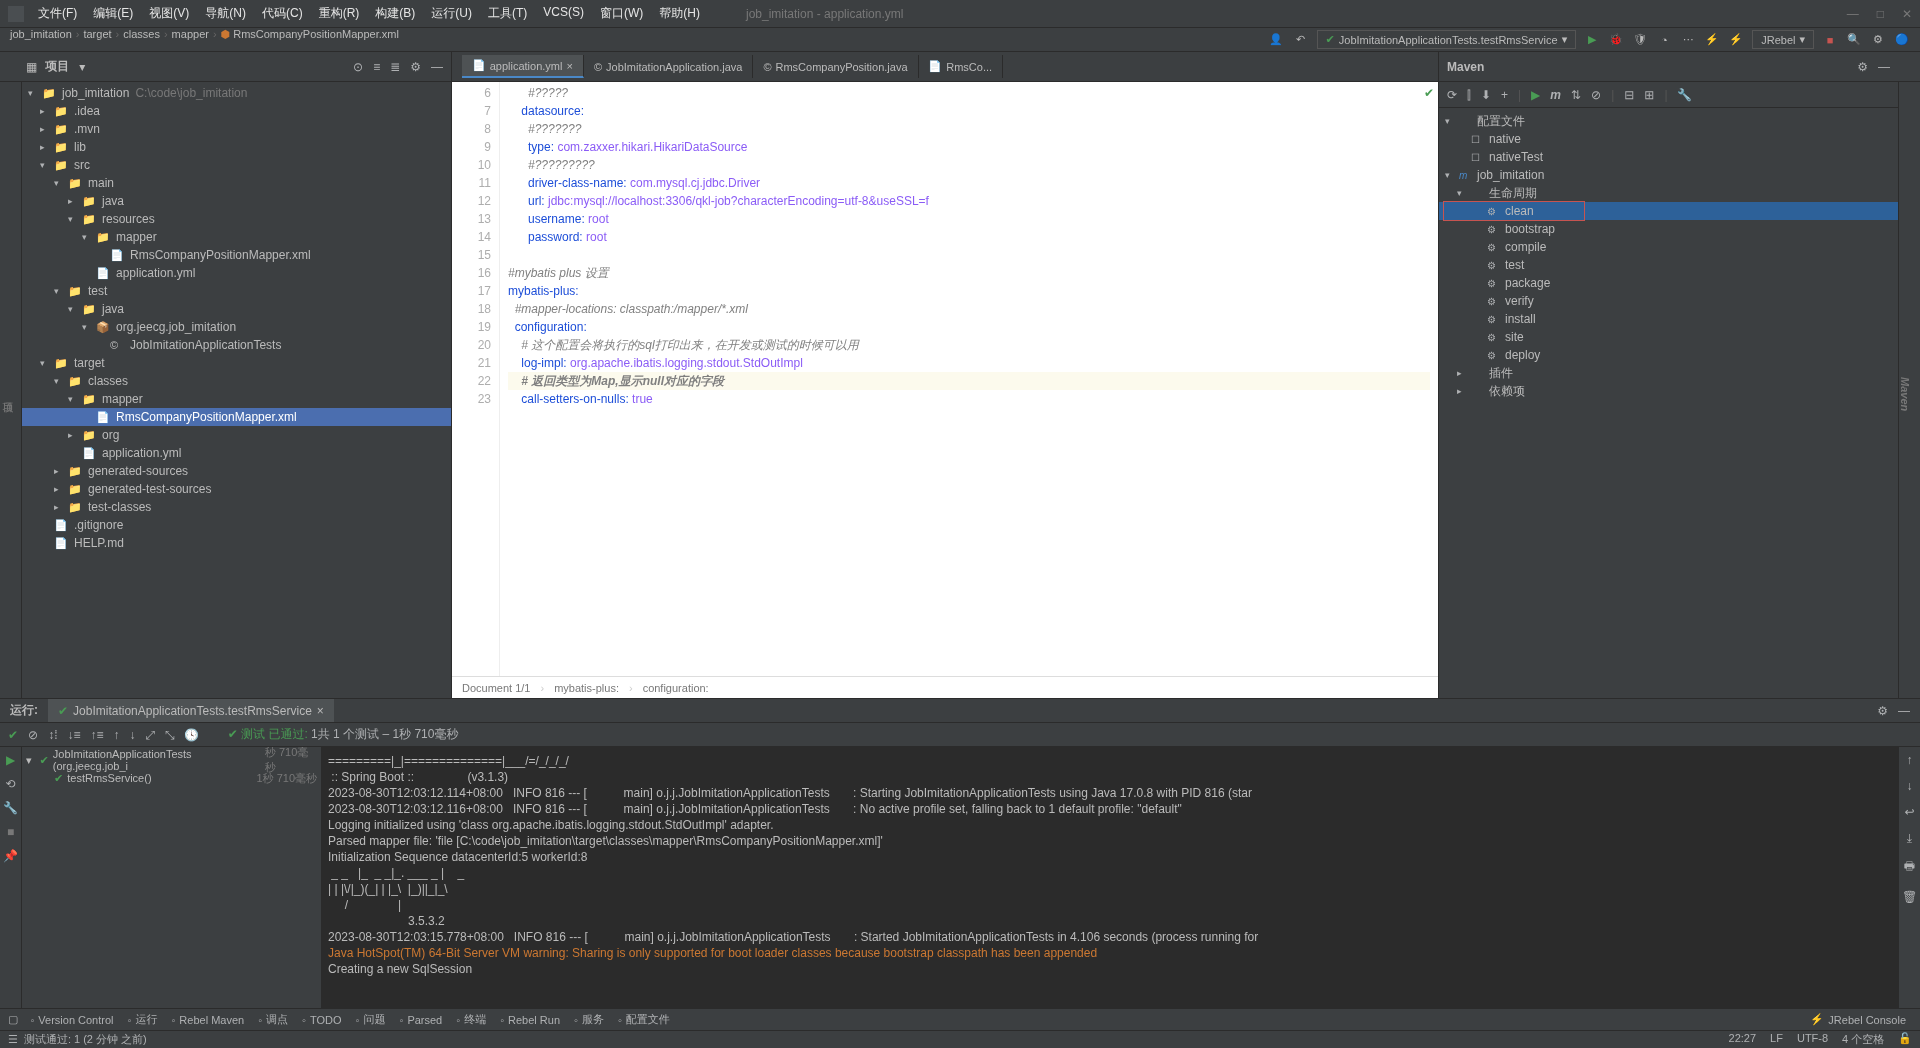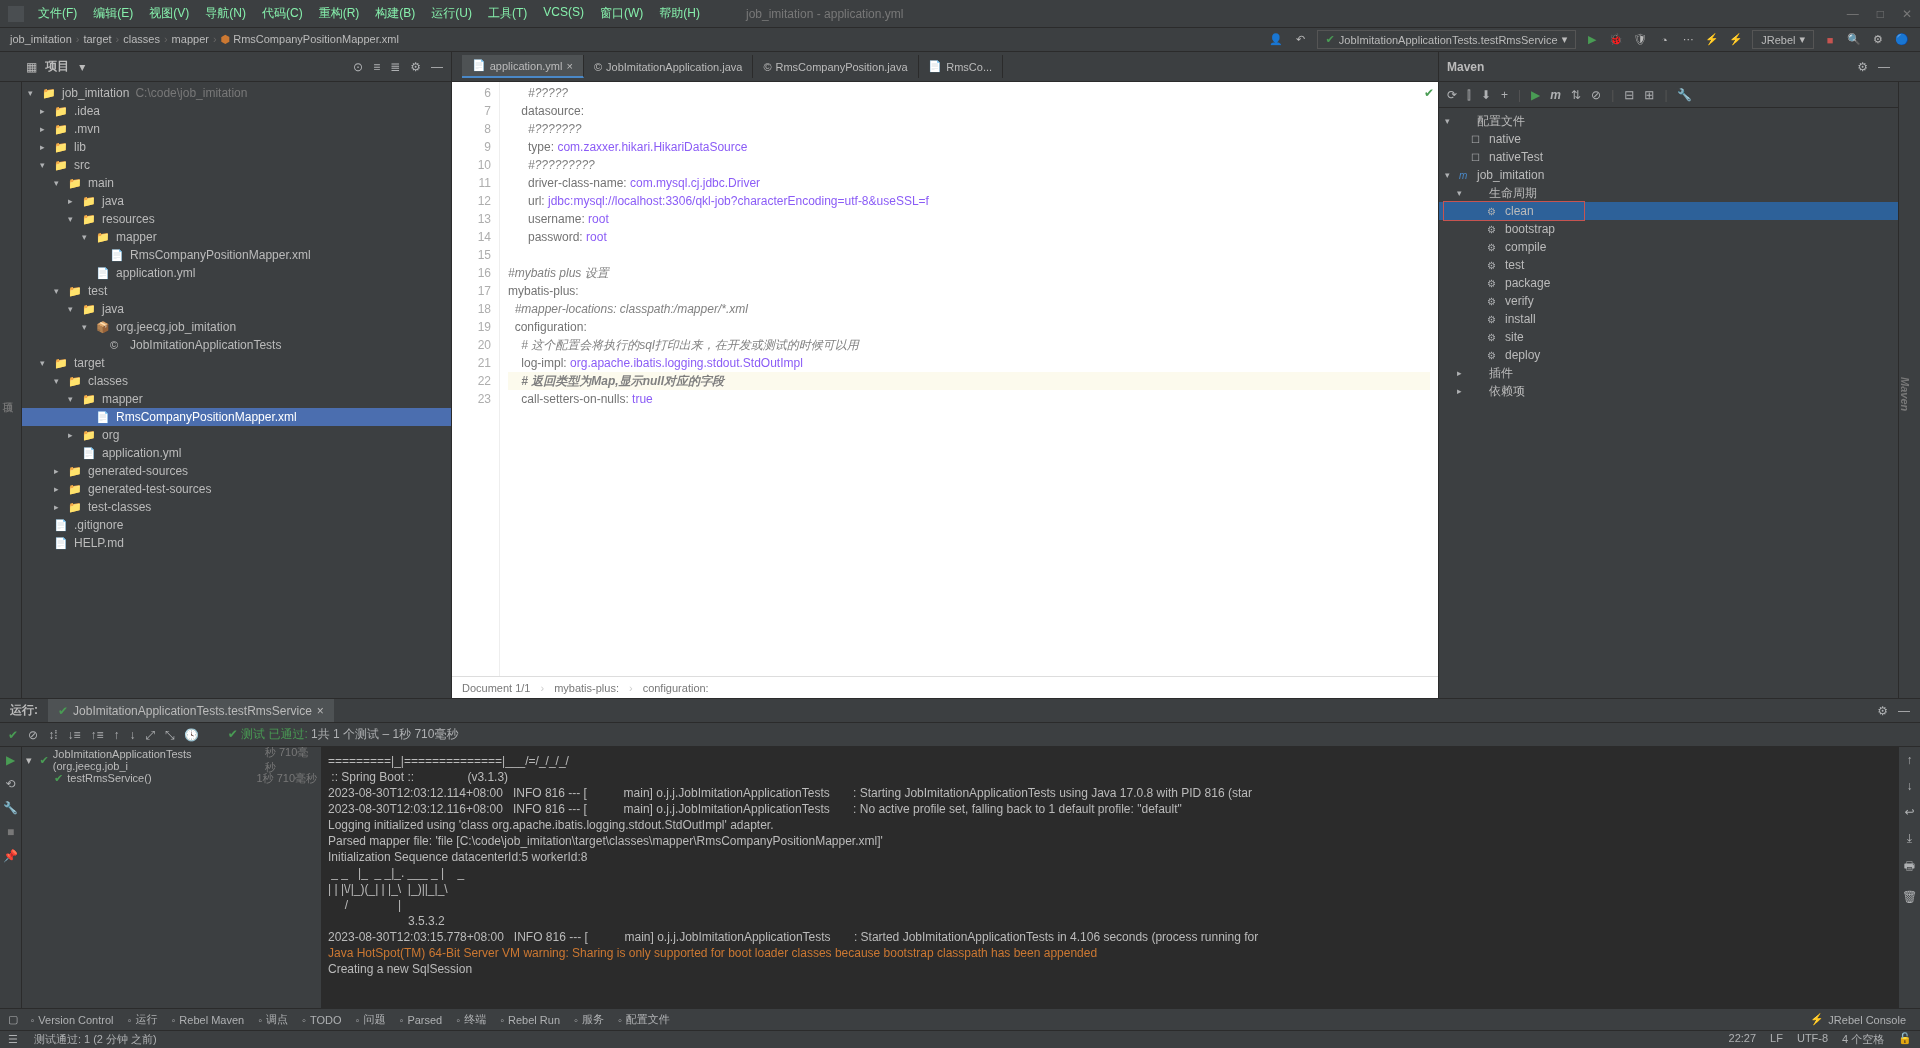--- a/index.html
+++ b/index.html
@@ -9,7 +9,7 @@
 .titlebar { height: 28px; background: #3c3f41; display: flex; align-items: center; padding: 0 8px; border-bottom: 1px solid #2b2b2b; }
 .titlebar .logo { width: 16px; height: 16px; background: #4a4e51; margin-right: 8px; }
 .titlebar .menu { display: flex; gap: 4px; }
-.titlebar .menu span { padding: 2px 6px; cursor: pointer; color: #86efac; }
+.titlebar .menu span { padding: 2px 6px; cursor: pointer; color: #e5e5e5; }
 .titlebar .title { margin-left: 40px; color: #787878; }
 .titlebar .wincontrols { margin-left: auto; display: flex; gap: 18px; color: #787878; }
 

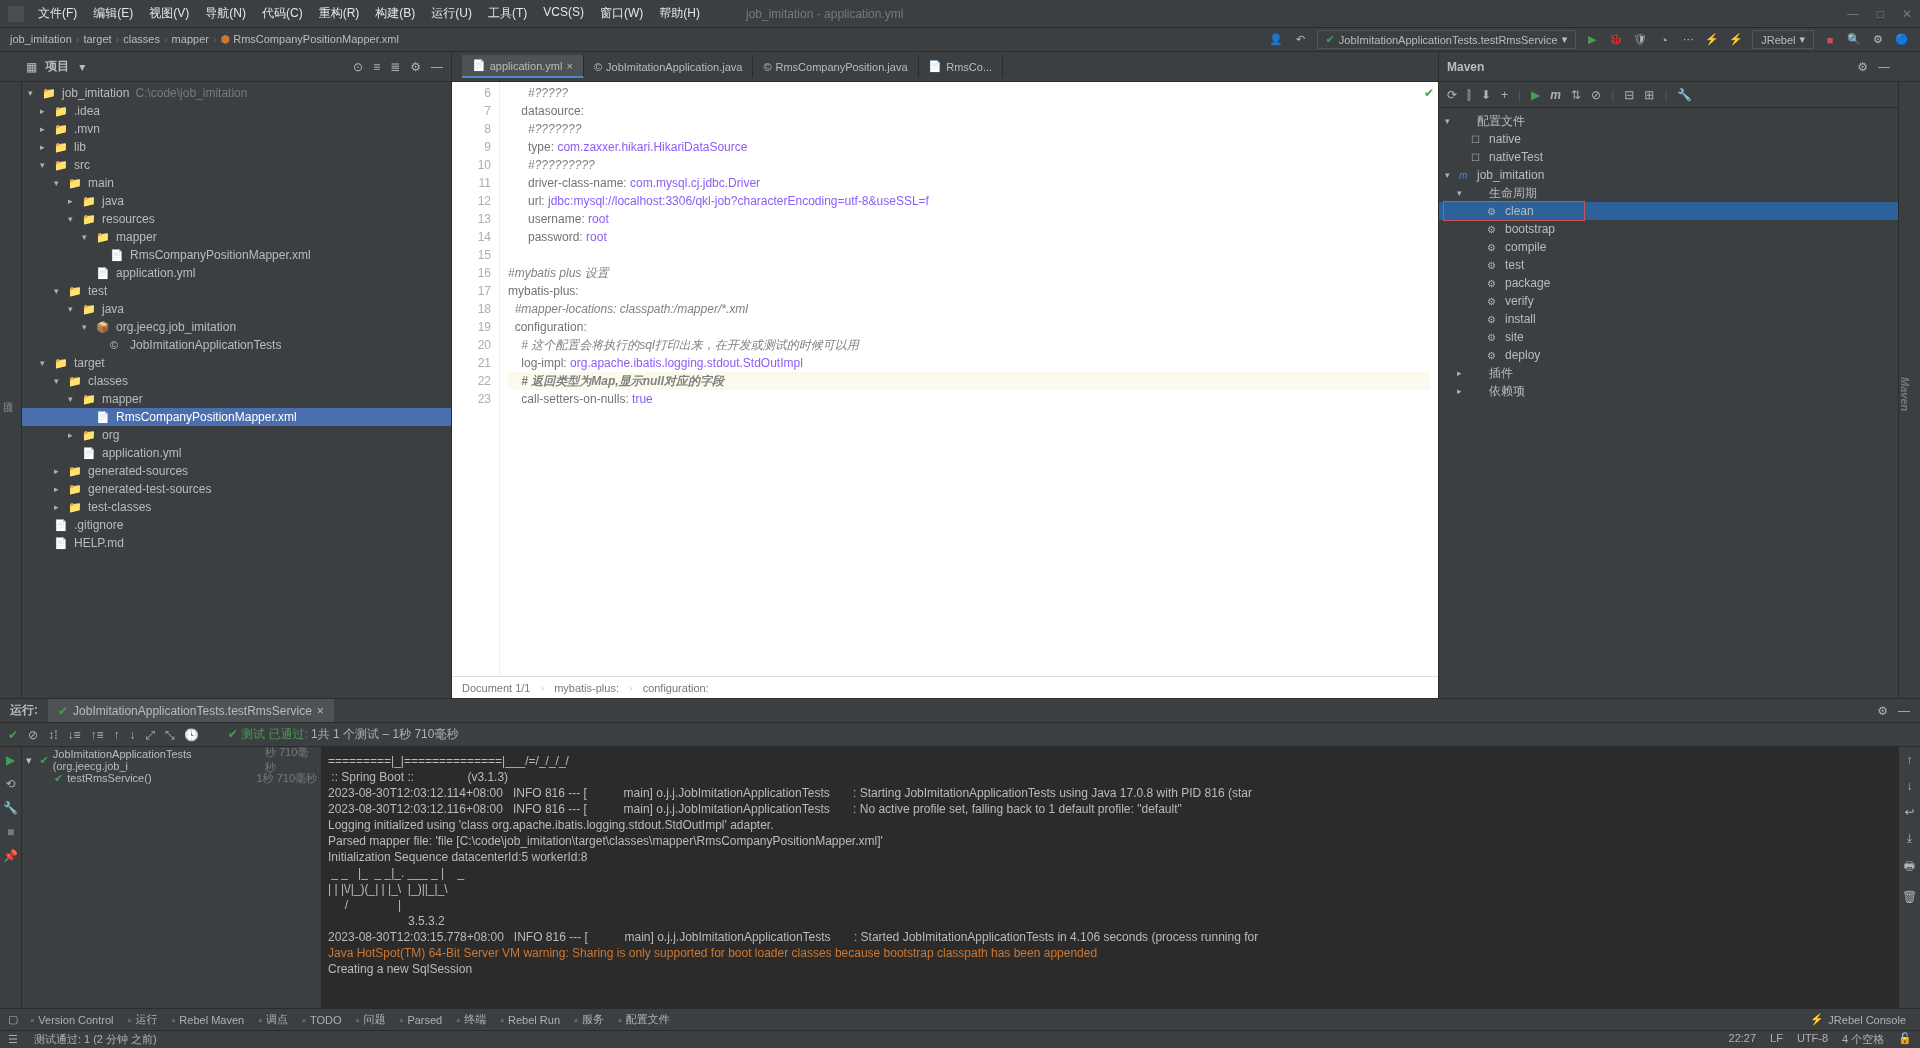--- a/index.html
+++ b/index.html
@@ -14,7 +14,7 @@
 .titlebar .wincontrols { margin-left: auto; display: flex; gap: 18px; color: #787878; }
 
 
-.navbar { height: 24px; background: #3c3f41; display: flex; align-items: center; padding: 0 10px; border-bottom: 1px solid #2b2b2b; font-size: 11px; }
+.navbar { height: 24px; background: #3c3f41; display: flex; padding: 0 10px; border-bottom: 1px solid #2b2b2b; font-size: 11px; }
 .navbar .crumb { color: #bbbbbb; }
 .navbar .sep { color: #666; margin: 0 4px; }
 .navbar .xml-icon { color: #cc7832; margin-right: 3px; }

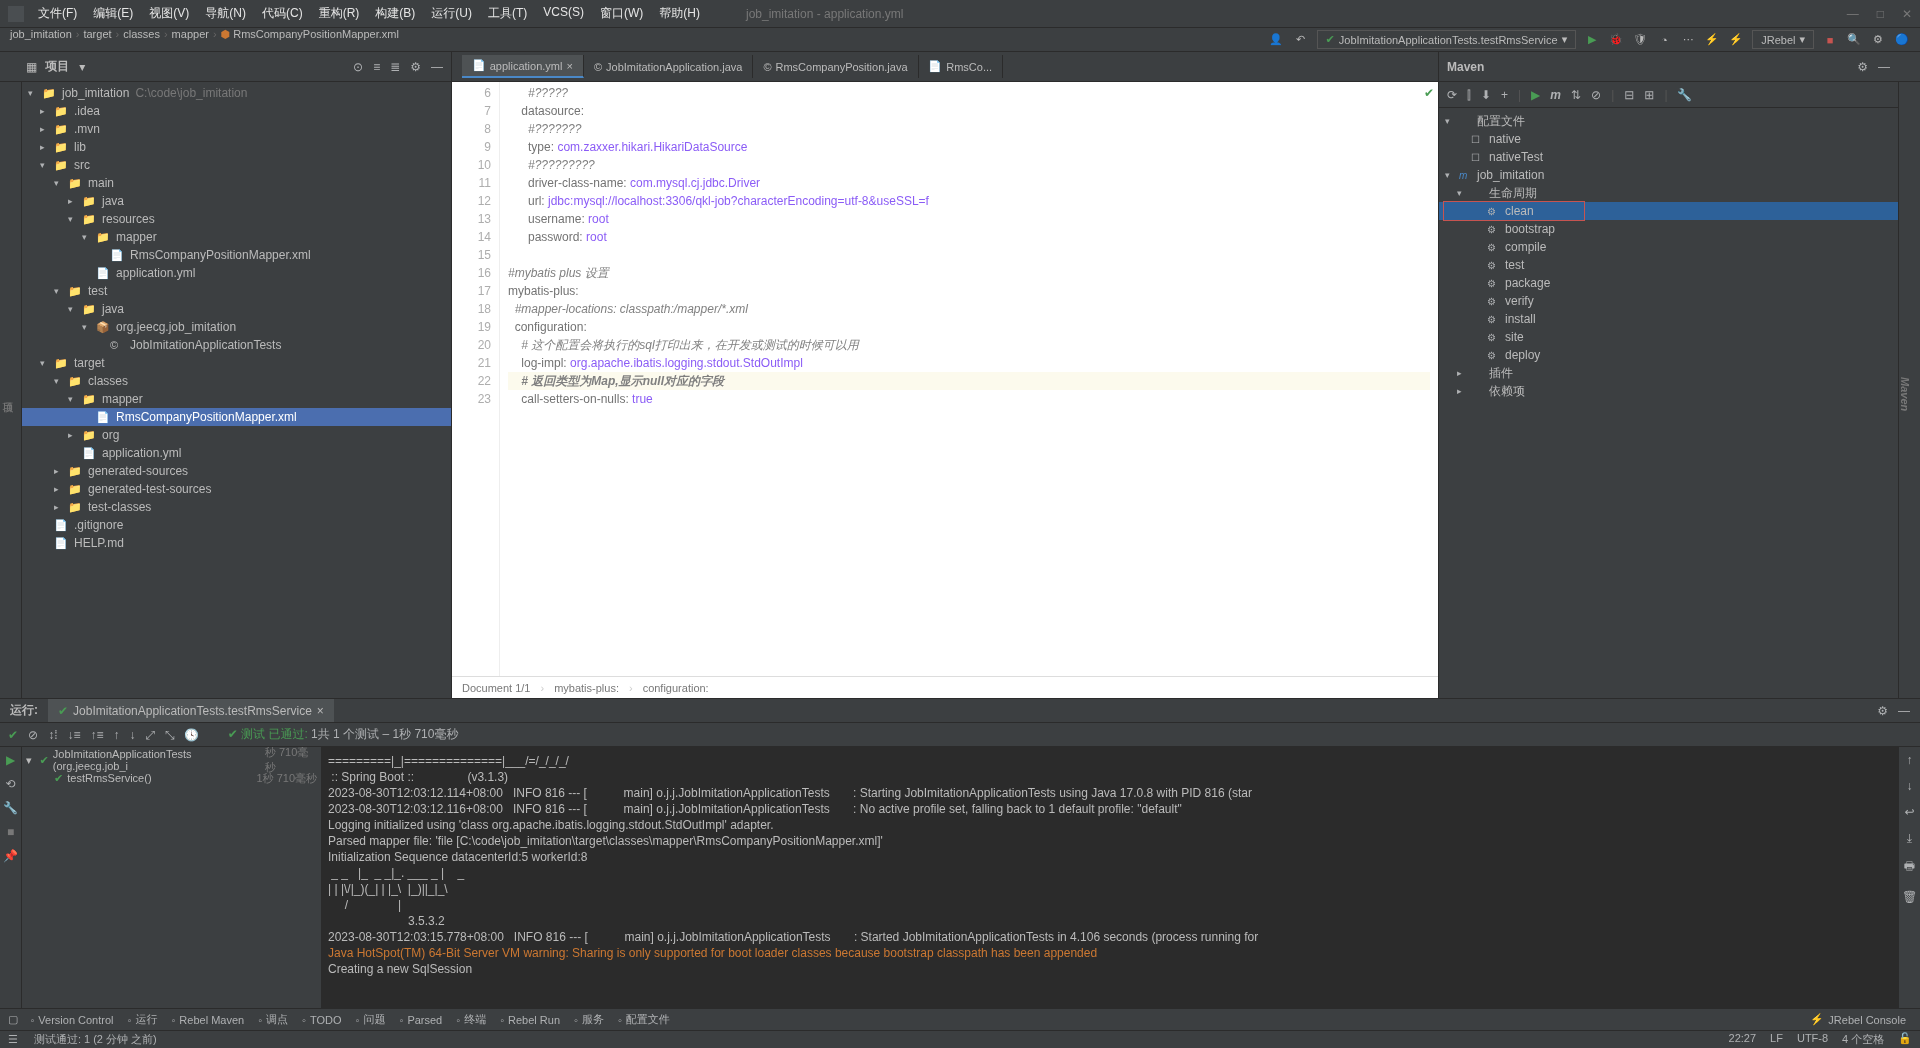--- a/index.html
+++ b/index.html
@@ -54,7 +54,7 @@
 .code { flex: 1; padding: 2px 8px; font-family: "JetBrains Mono", Consolas, monospace; font-size: 12px; line-height: 18px; white-space: pre; overflow: hidden; }
 .code .row { height: 18px; }
 .code .hl-line { background: #fcfaed; font-weight: bold; }
-.k-key { color: #737373; }
+.k-key { color: #1d4ed8; }
 .k-str { color: #8b5cf6; }
 .k-comment { color: #808080; font-style: italic; }
 .editor-status { position: absolute; bottom: 0; left: 0; right: 0; height: 22px; background: #fff; border-top: 1px solid #ddd; display: flex; align-items: center; padding: 0 10px; color: #787878; font-size: 11px; gap: 10px; }

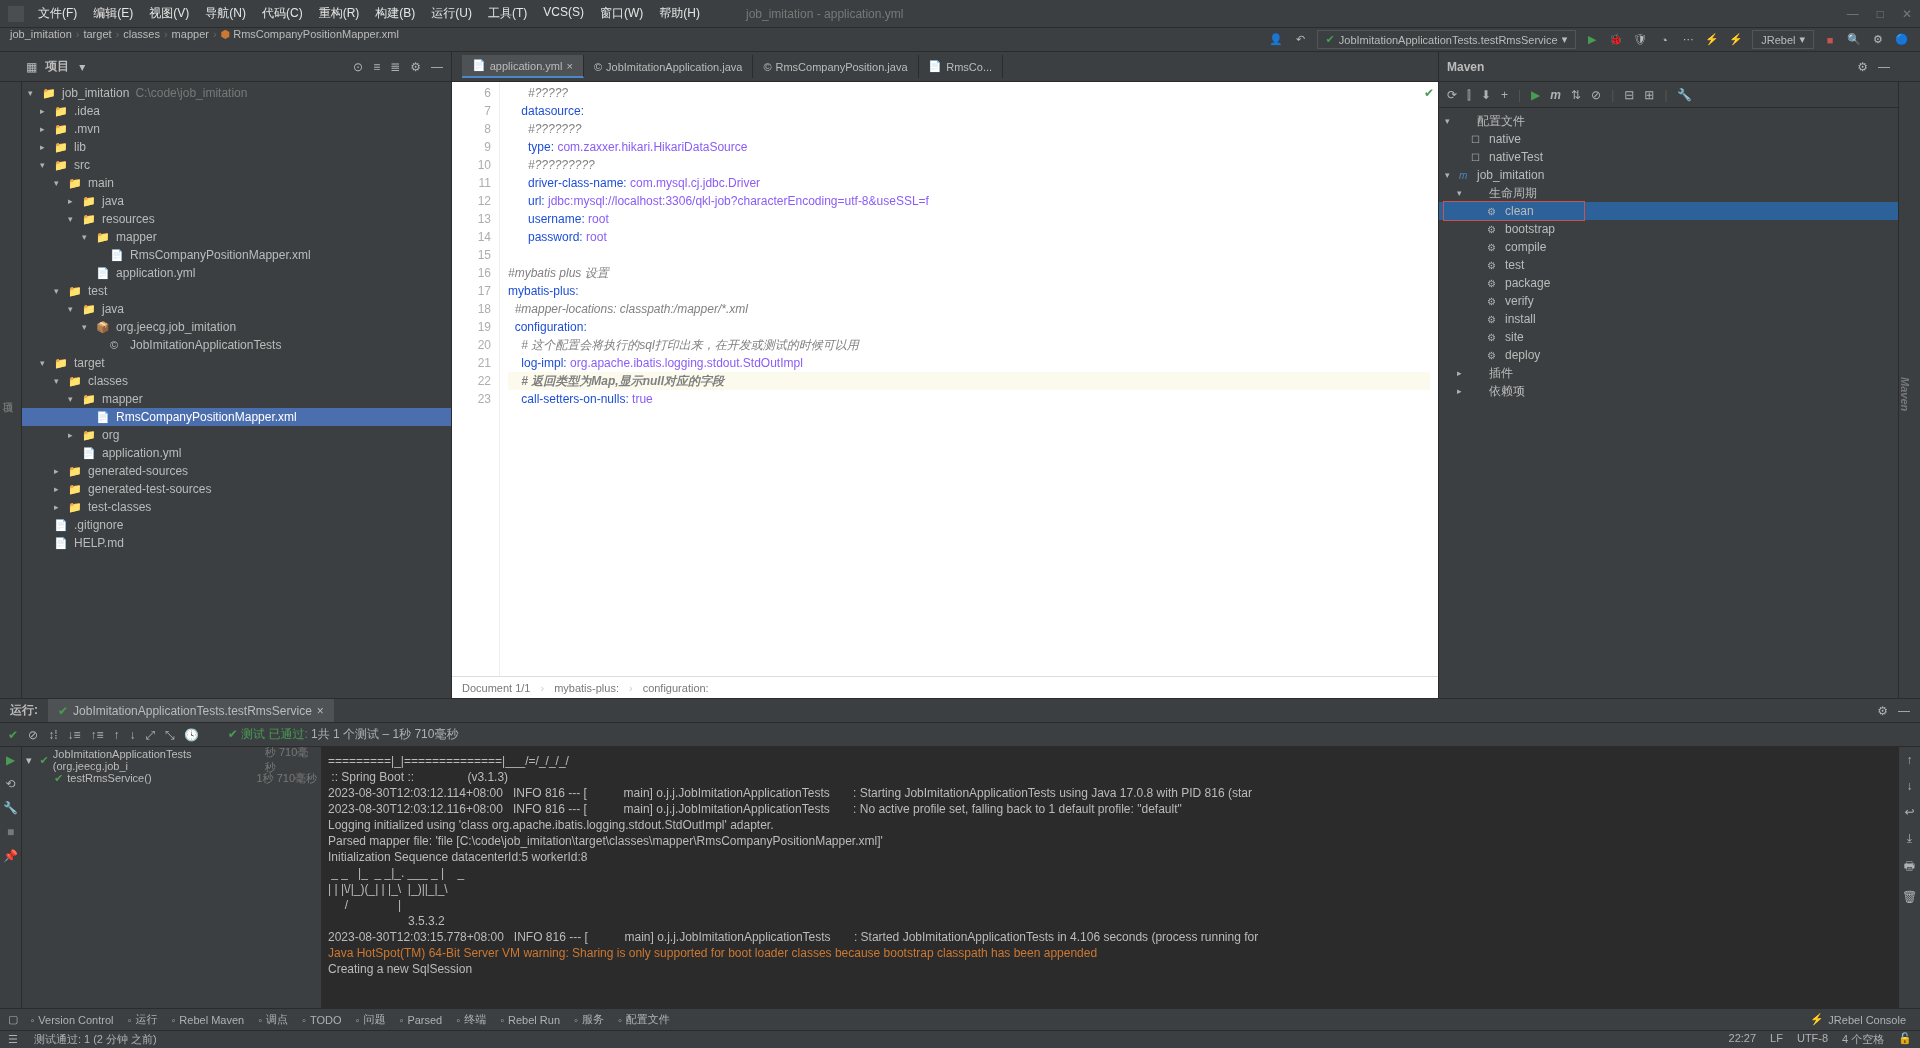--- a/index.html
+++ b/index.html
@@ -590,7 +590,7 @@
 
 <div class="status-bar">
   <span>☰</span>
-  <span style="margin-left:16px">测试通过: 1 (2 分钟 之前)</span>
+  <span style="margin-left:6px">测试通过: 1 (2 分钟 之前)</span>
   <div class="right">
     <span>22:27</span>
     <span>LF</span>

